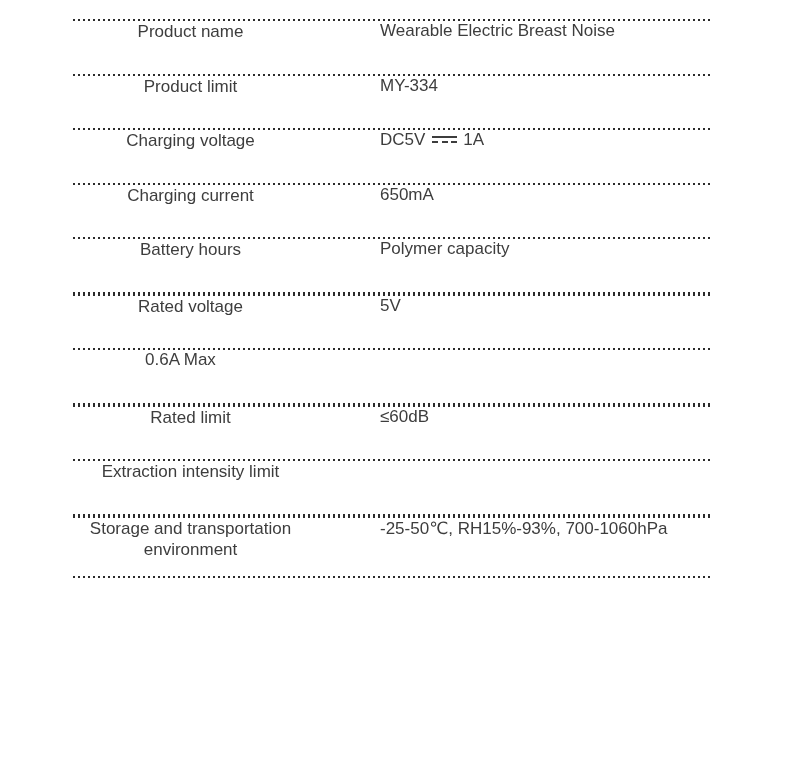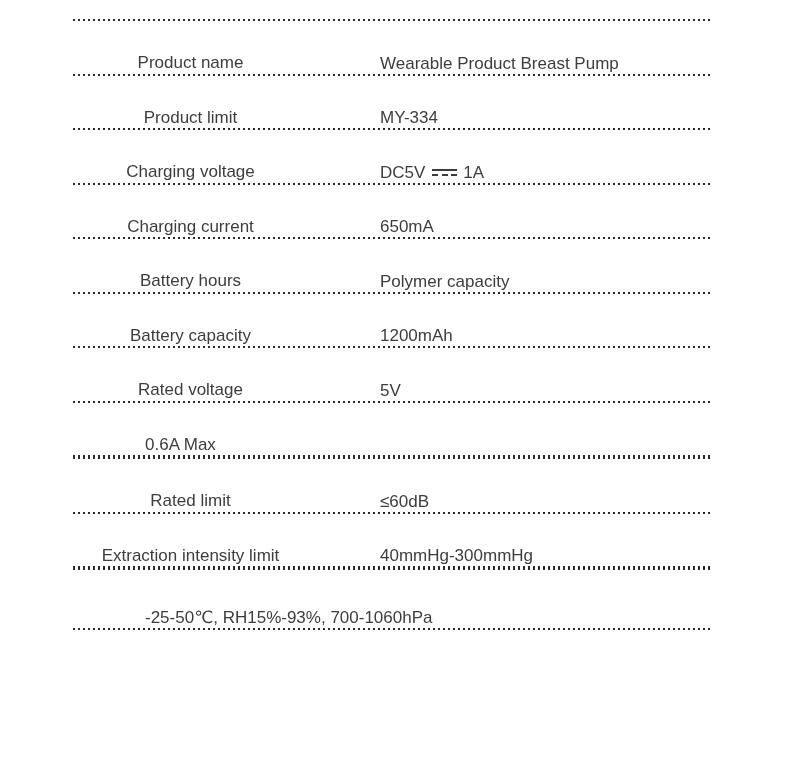--- a/index.html
+++ b/index.html
@@ -20,7 +20,7 @@
   }
   .row {
     display: flex;
-    align-items: flex-end;
+    align-items: flex-start;
     height: 52.5px;
     color: #3d3d3d;
     font-size: 17px;

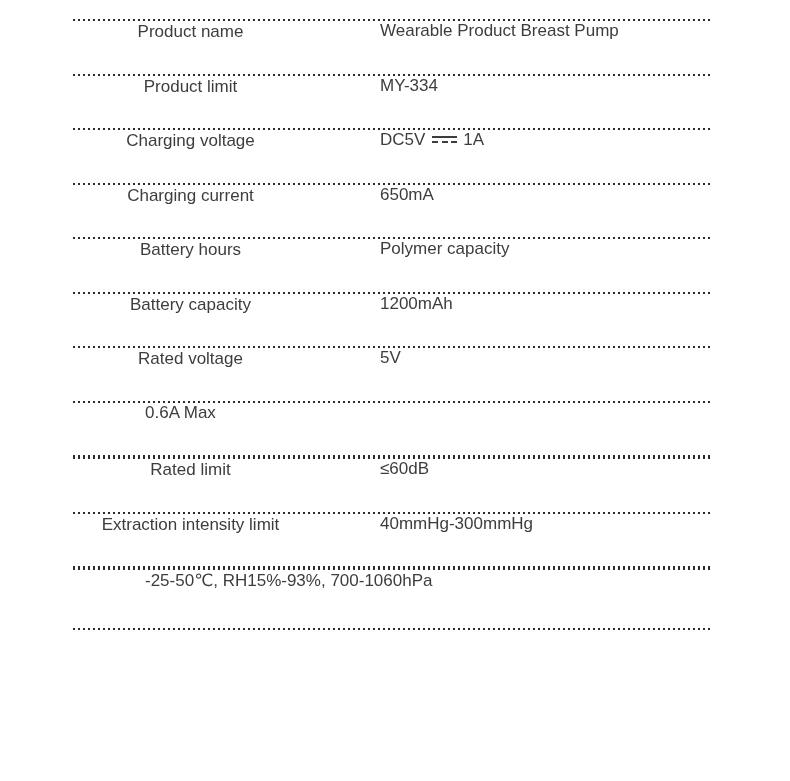--- a/index.html
+++ b/index.html
@@ -68,7 +68,7 @@
     <div class="divider"></div>
     <div class="row">
       <div class="label">Product name</div>
-      <div class="value">Wearable Product Breast Pump</div>
+      <div class="value">Wearable Electric Breast Noise</div>
     </div>
     <div class="divider"></div>
     <div class="row">

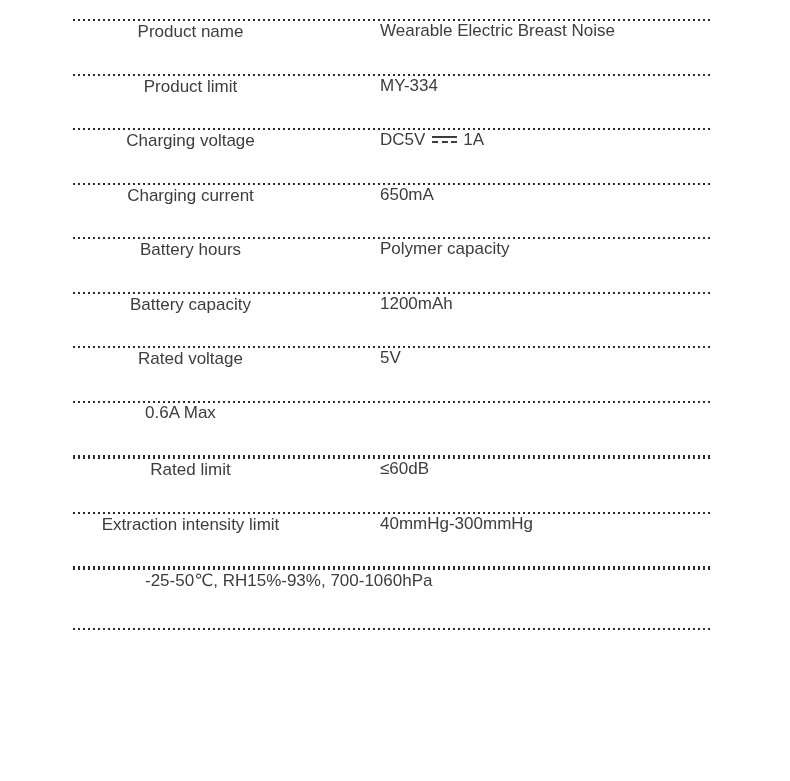--- a/index.html
+++ b/index.html
@@ -91,10 +91,6 @@
       <div class="value">Polymer capacity</div>
     </div>
     <div class="divider"></div>
-    <div class="row">
-      <div class="label">Battery capacity</div>
-      <div class="value">1200mAh</div>
-    </div>
     <div class="divider"></div>
     <div class="row">
       <div class="label">Rated voltage</div>

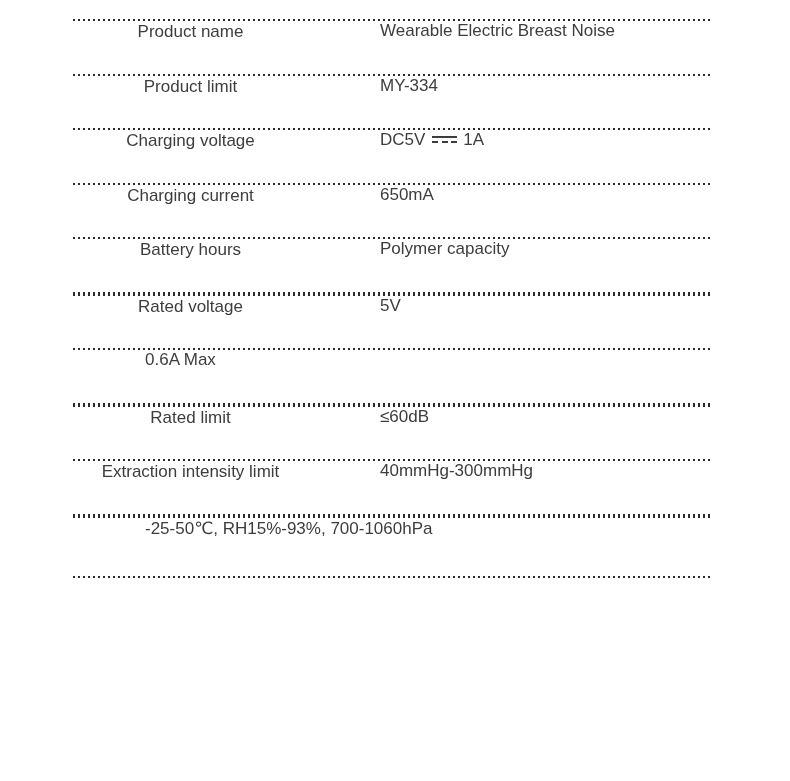--- a/index.html
+++ b/index.html
@@ -109,7 +109,6 @@
     <div class="divider"></div>
     <div class="row">
       <div class="label">Extraction intensity limit</div>
-      <div class="value">40mmHg-300mmHg</div>
     </div>
     <div class="divider"></div>
     <div class="divider"></div>

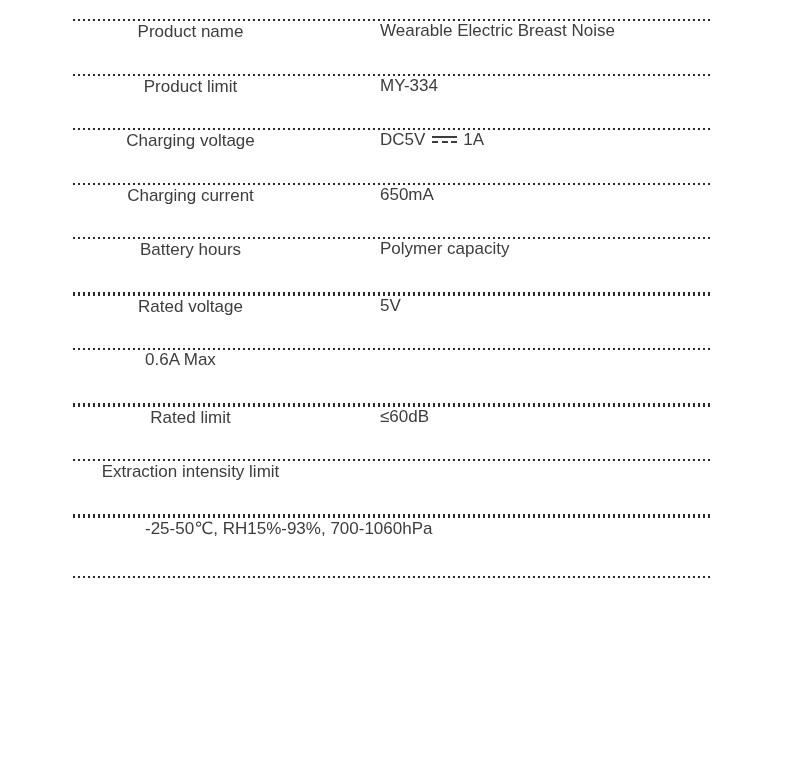--- a/index.html
+++ b/index.html
@@ -113,6 +113,7 @@
     <div class="divider"></div>
     <div class="divider"></div>
     <div class="row tall">
+      <div class="label">Storage and transportation environment</div>
       <div class="value">-25-50℃, RH15%-93%, 700-1060hPa</div>
     </div>
     <div class="divider"></div>

